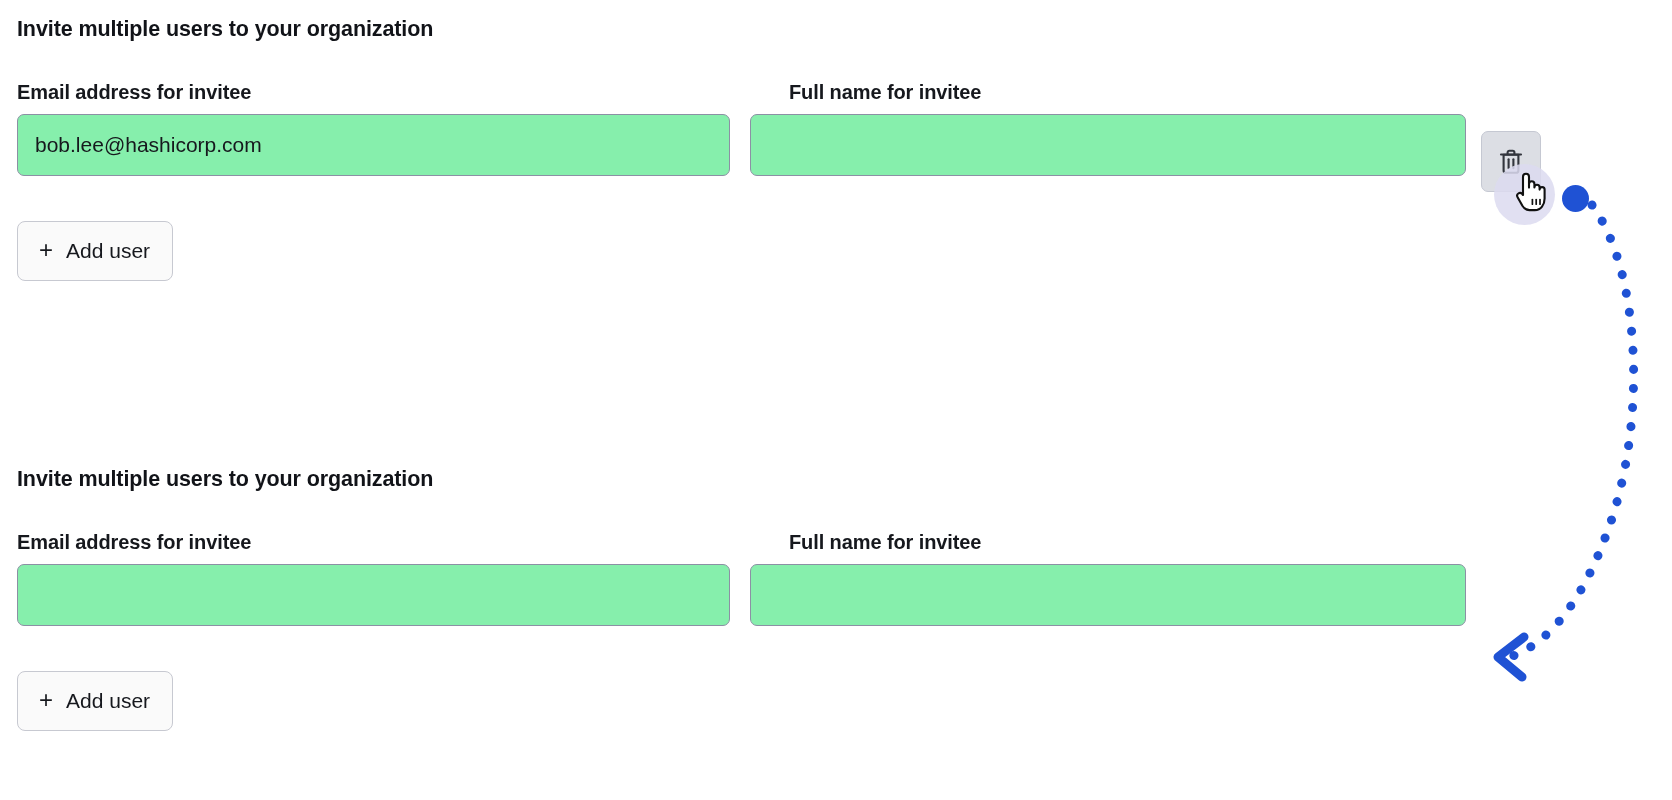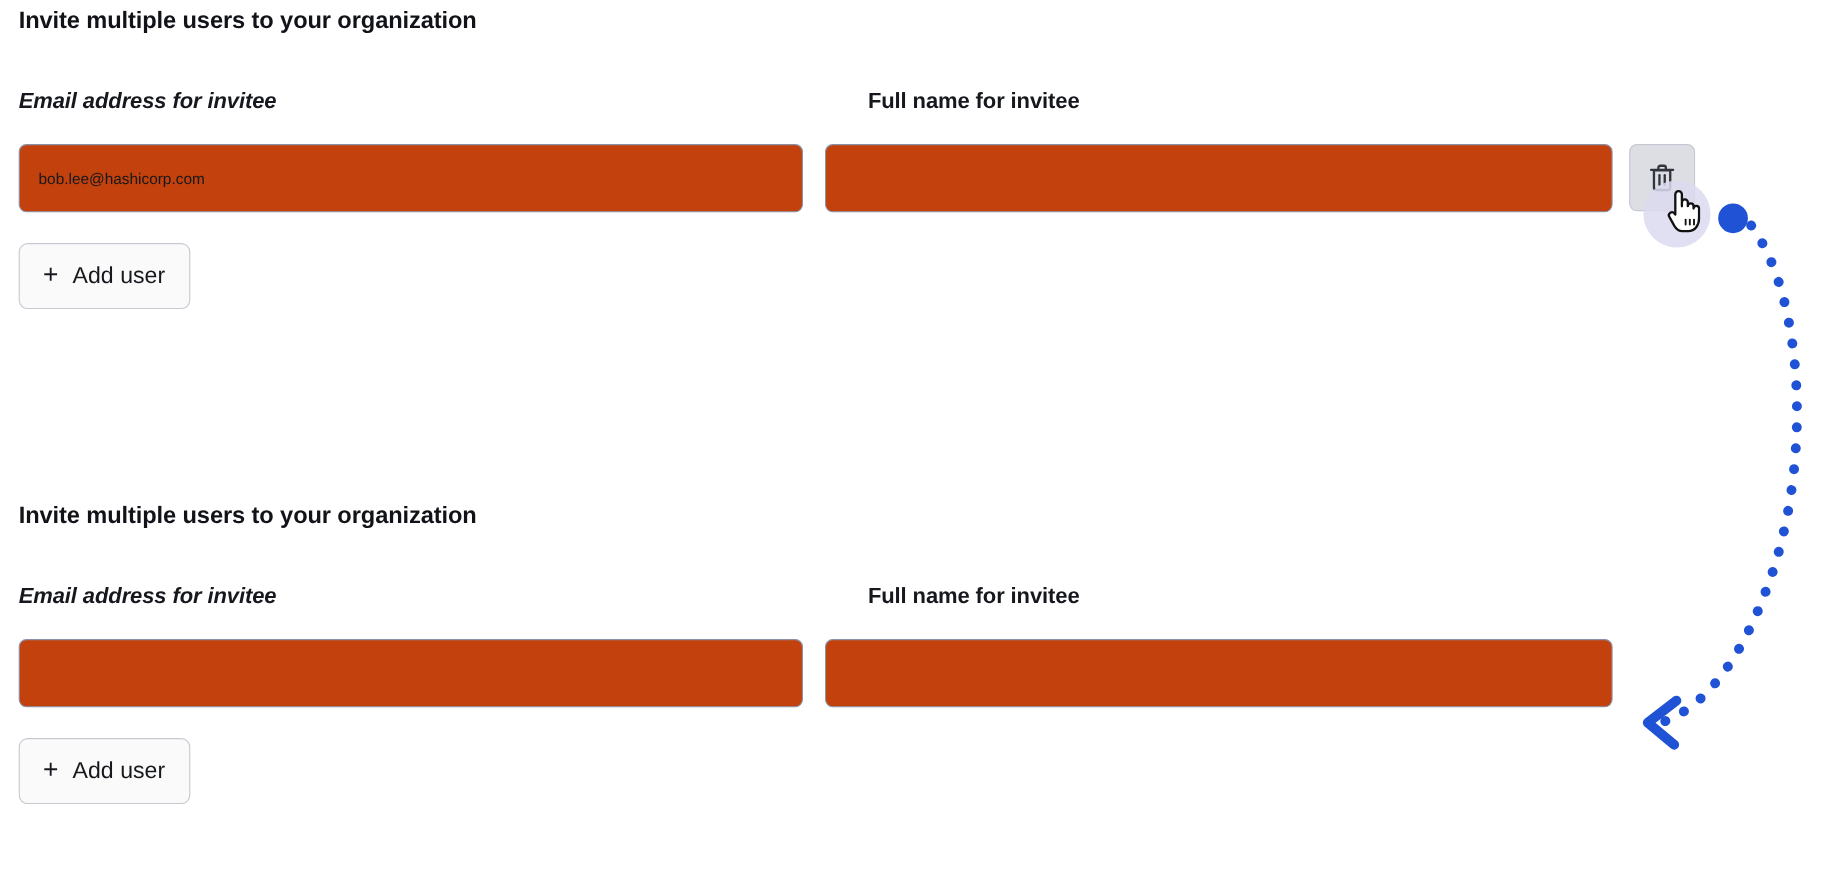--- a/index.html
+++ b/index.html
@@ -31,7 +31,7 @@
   .section-heading {
     position: absolute;
     left: 17px;
-    top: 6px;
+    top: 17px;
     font-size: 21.5px;
     font-weight: 700;
     color: #111318;

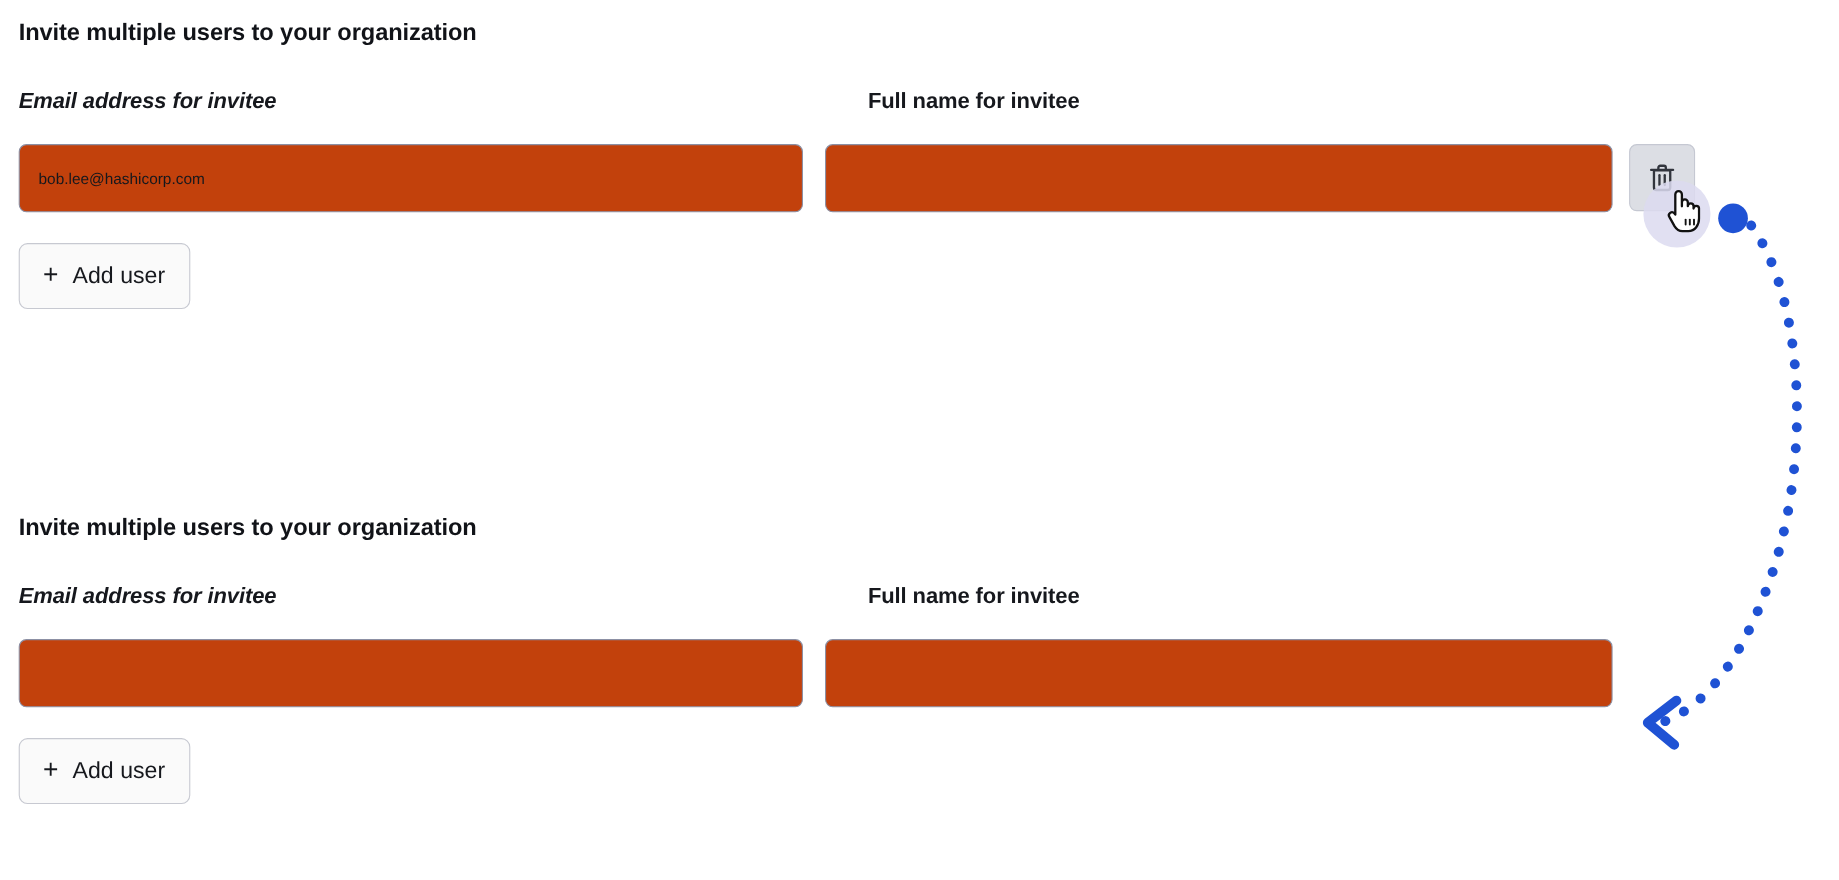--- a/index.html
+++ b/index.html
@@ -49,7 +49,7 @@
     letter-spacing: -0.1px;
     white-space: nowrap;
   }
-  .label-email { left: 17px; font-style: italic; }
+  .label-email { left: 17px; }
   .label-name  { left: 789px; }
 
   .text-input {

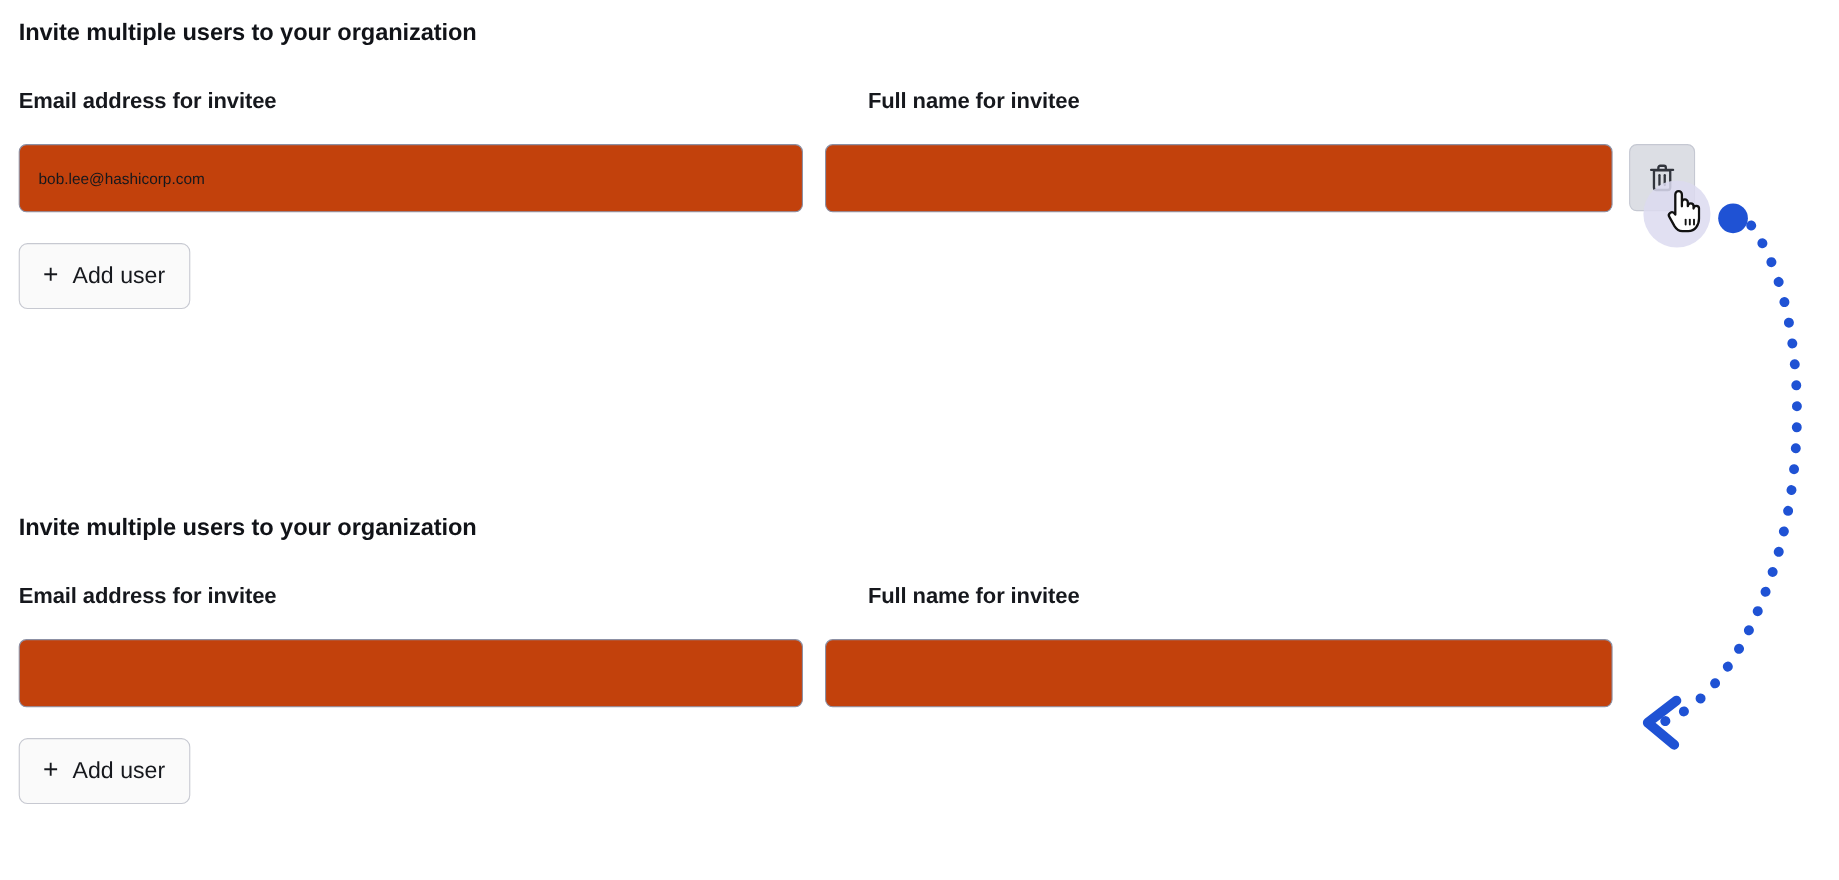--- a/index.html
+++ b/index.html
@@ -54,14 +54,14 @@
 
   .text-input {
     position: absolute;
-    top: 131px;
+    top: 114px;
     height: 62px;
     box-sizing: border-box;
-    background: #c2410c;
+    background: #86efac;
     border: 1.6px solid #8c90a4;
     border-radius: 7px;
     font-family: "Liberation Sans", sans-serif;
-    font-size: 14px;
+    font-size: 21px;
     color: #16181d;
     padding: 0 17px;
     outline: none;

